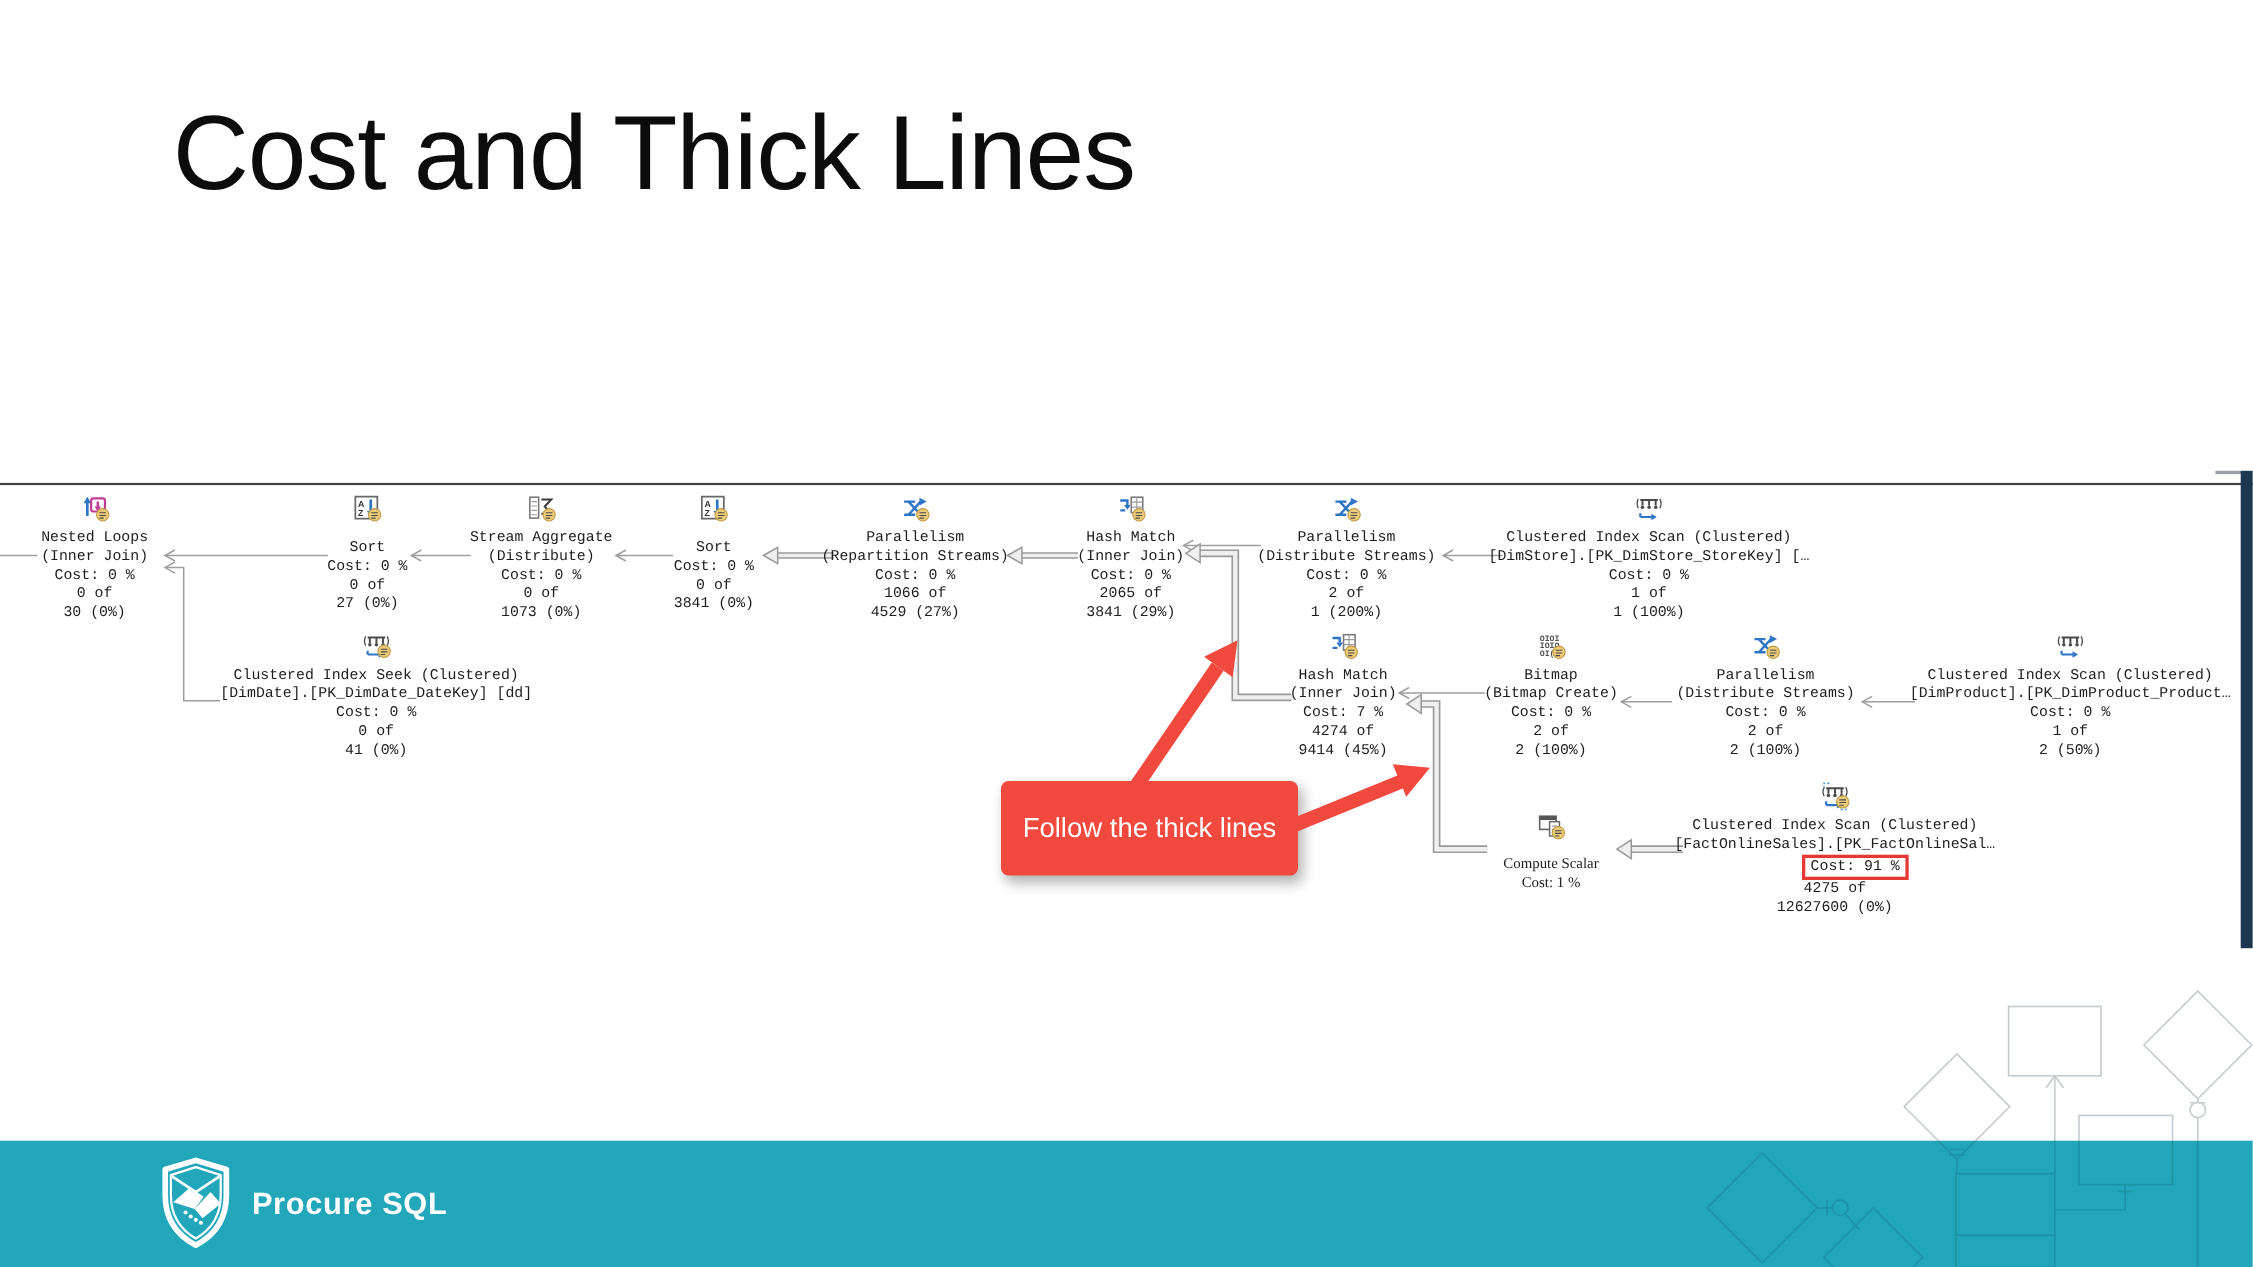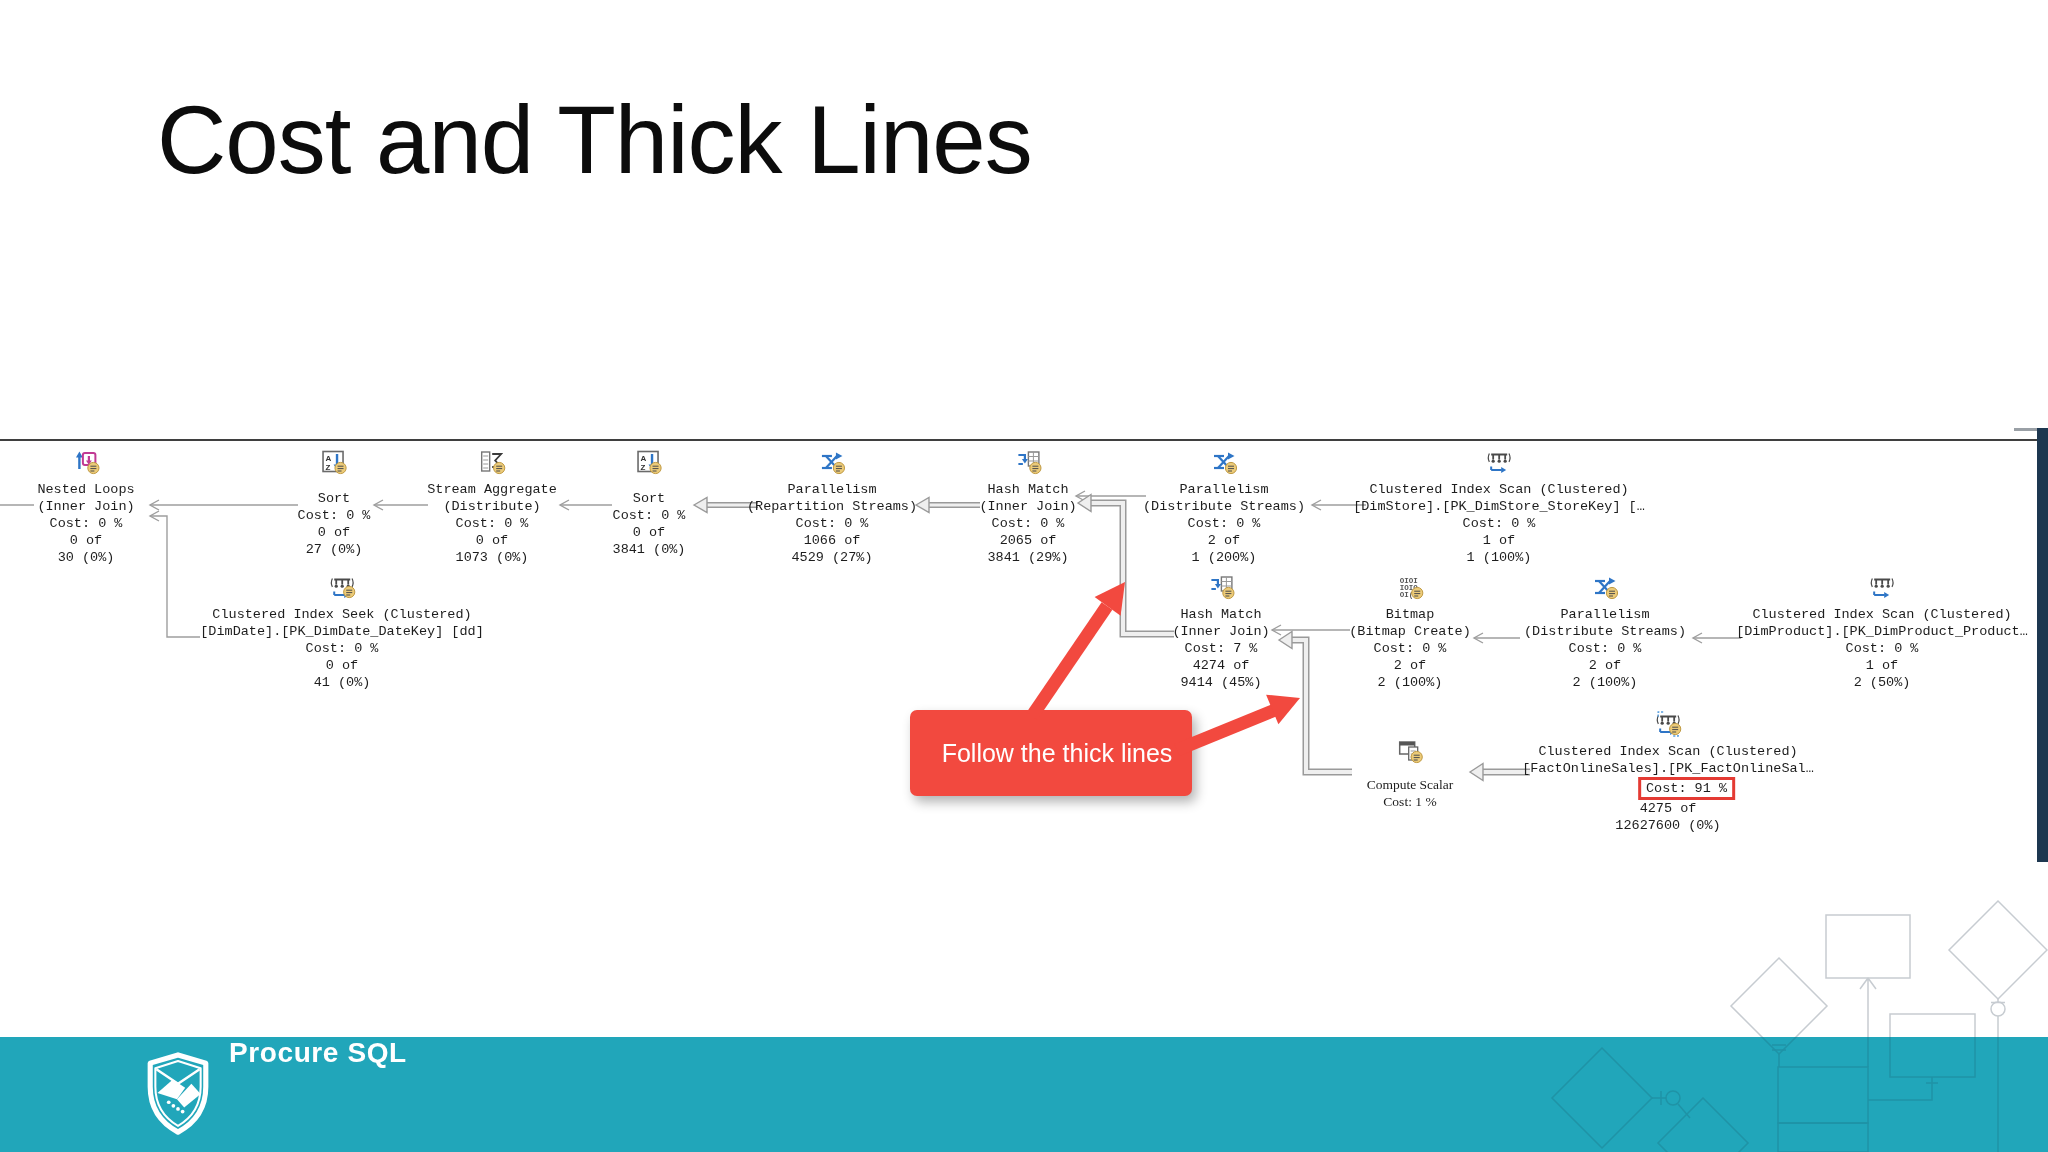--- a/index.html
+++ b/index.html
@@ -30,7 +30,7 @@
     position:absolute;left:910px;top:710px;width:270px;height:86px;background:#f2493f;
     border-radius:7px;box-shadow:4px 6px 12px rgba(0,0,0,0.30);
     display:flex;align-items:center;justify-content:center;
-    color:#ffffff;font-size:25px;z-index:4;padding-left:12px;
+    color:#ffffff;font-size:25px;z-index:4;
   }
   .footer{position:absolute;left:0;top:1037px;width:2048px;height:115px;background:#21a6ba;z-index:1;}
   .brand{

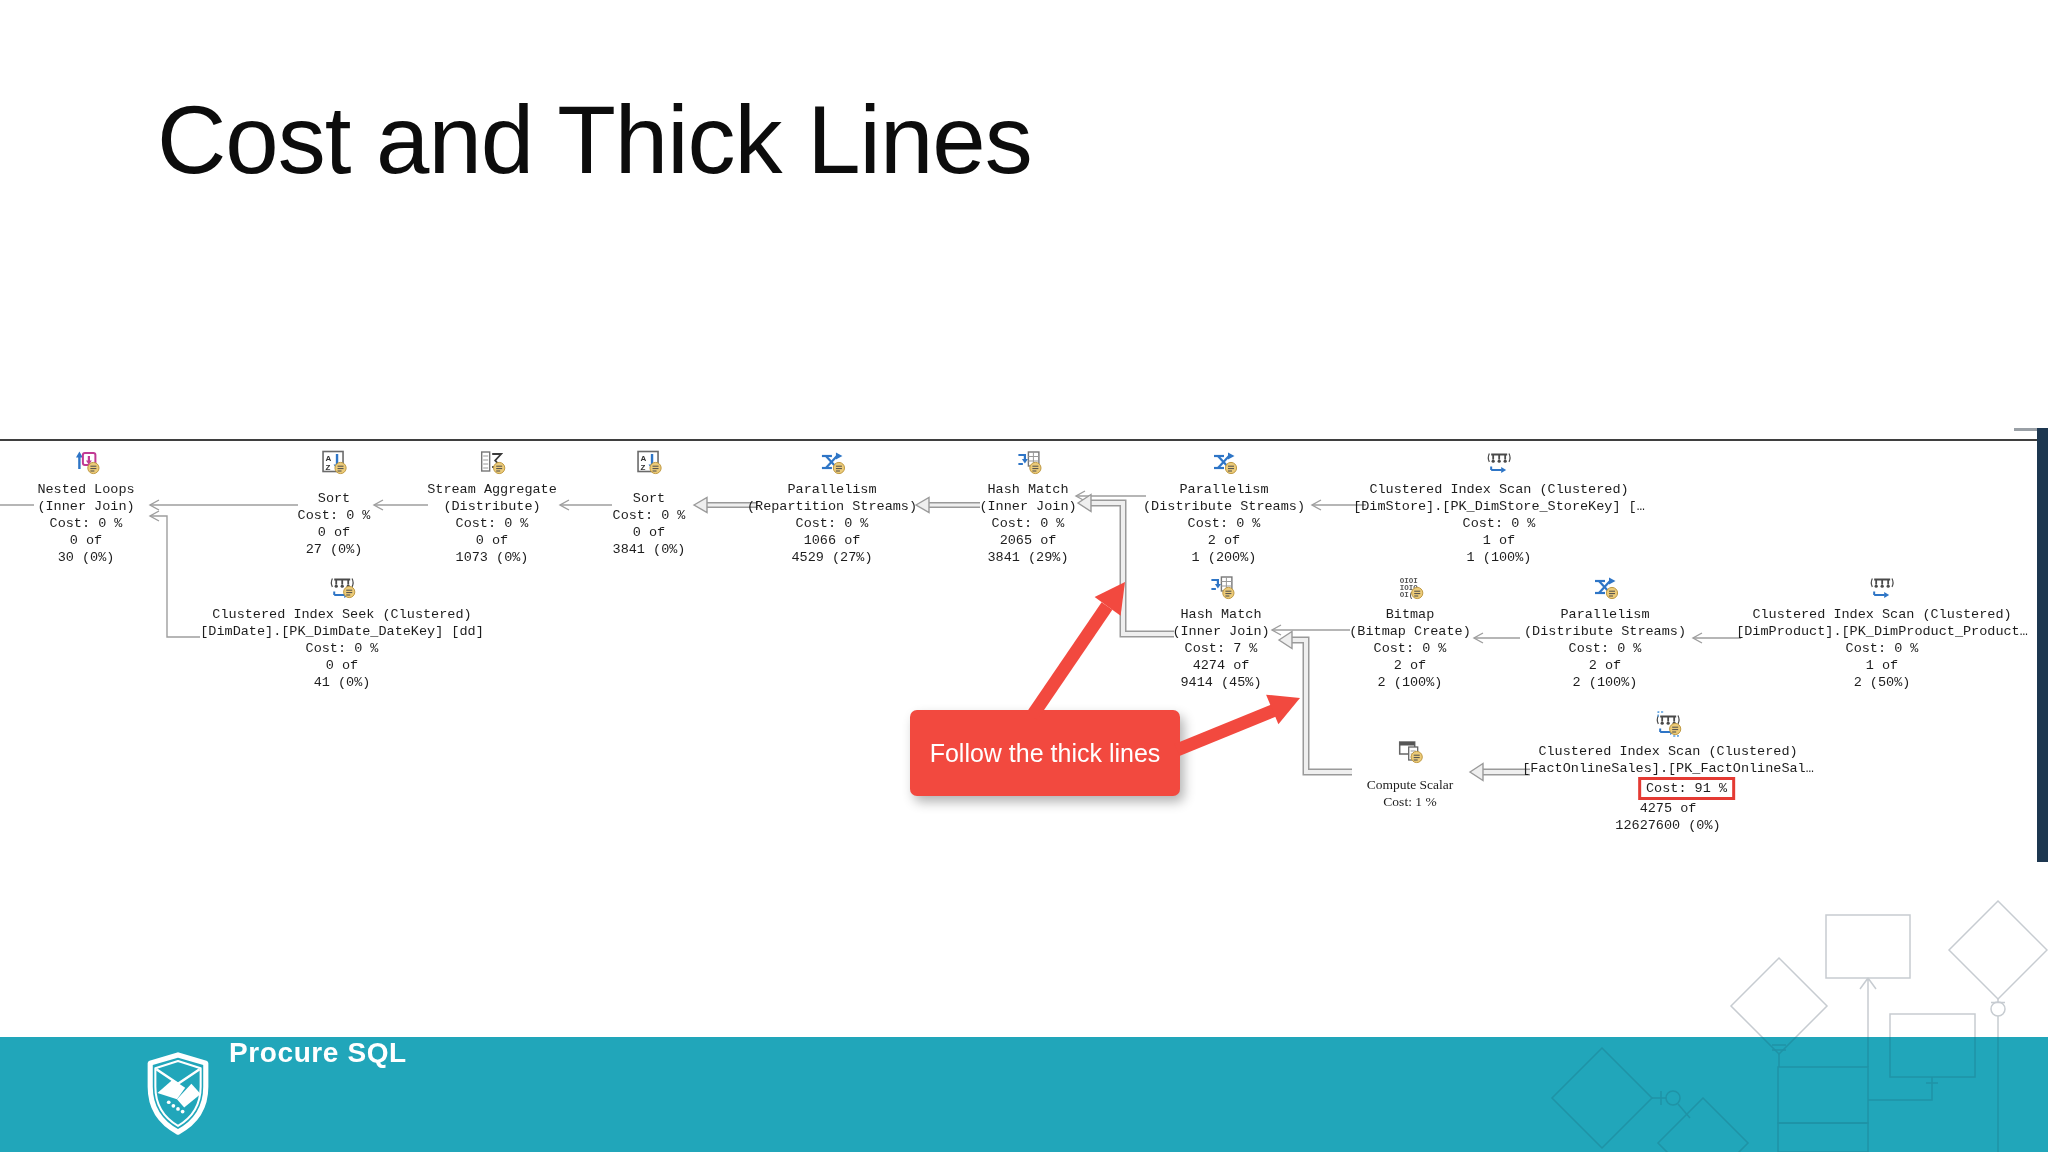--- a/index.html
+++ b/index.html
@@ -34,7 +34,7 @@
   }
   .footer{position:absolute;left:0;top:1037px;width:2048px;height:115px;background:#21a6ba;z-index:1;}
   .brand{
-    position:absolute;left:229px;top:1037px;height:115px;display:flex;
+    position:absolute;left:229px;top:1037px;height:115px;display:flex;align-items:center;
     color:#ffffff;font-size:28px;font-weight:bold;letter-spacing:0.6px;z-index:3;
   }
   .logo{position:absolute;left:143px;top:1051px;z-index:3;}

